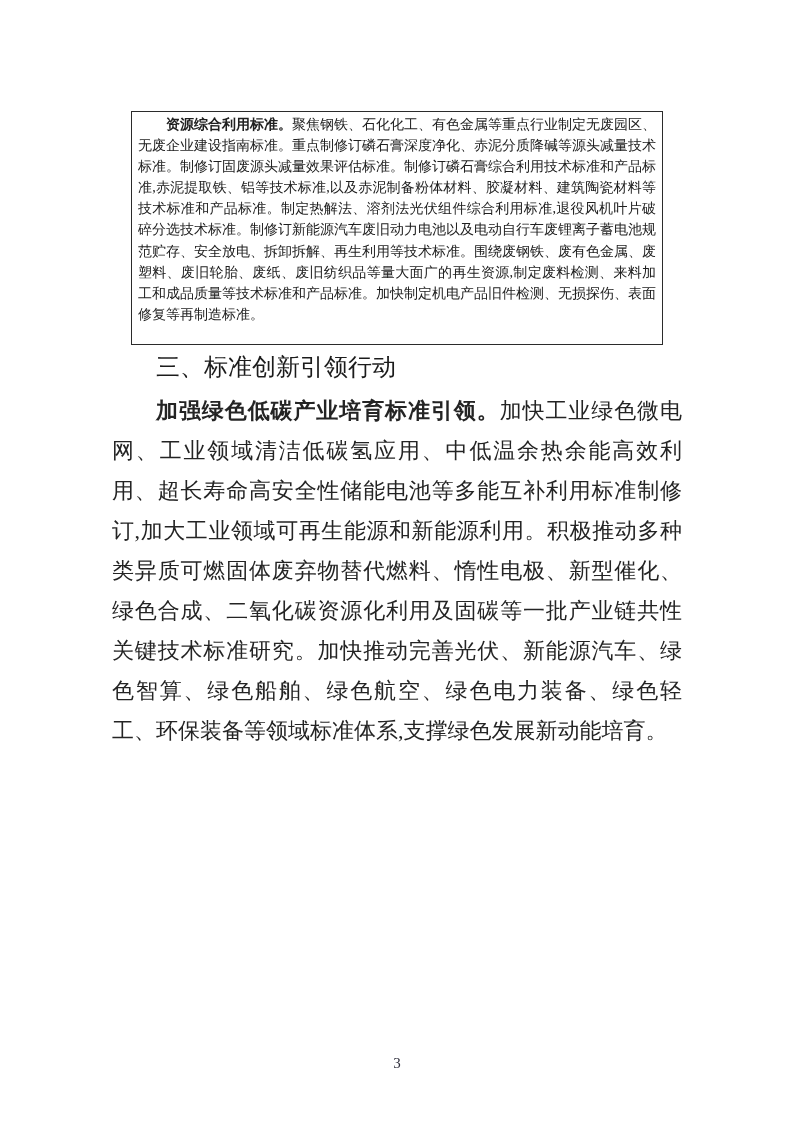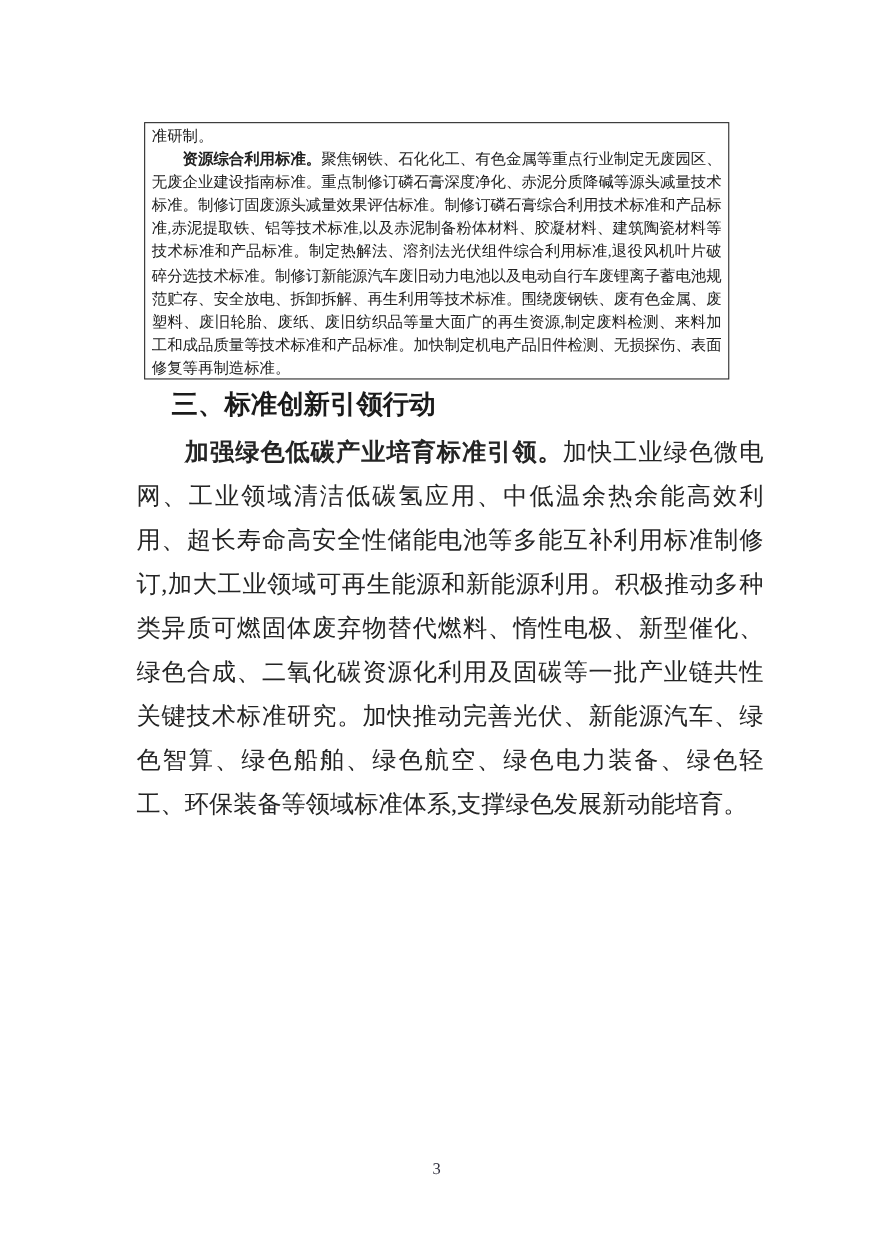--- a/index.html
+++ b/index.html
@@ -87,7 +87,6 @@
 <div class="page">
 
   <div class="callout-box">
-    <p class="box-continuation">准研制。</p>
     <p class="box-para"><span class="lead-bold">资源综合利用标准。</span><span>聚焦钢铁、石化化工、有色金属等重点行业制定无废园区、无废企业建设指南标准。重点制修订磷石膏深度净化、赤泥分质降碱等源头减量技术标准。制修订固废源头减量效果评估标准。制修订磷石膏综合利用技术标准和产品标准,赤泥提取铁、铝等技术标准,以及赤泥制备粉体材料、胶凝材料、建筑陶瓷材料等技术标准和产品标准。制定热解法、溶剂法光伏组件综合利用标准,退役风机叶片破碎分选技术标准。制修订新能源汽车废旧动力电池以及电动自行车废锂离子蓄电池规范贮存、安全放电、拆卸拆解、再生利用等技术标准。围绕废钢铁、废有色金属、废塑料、废旧轮胎、废纸、废旧纺织品等量大面广的再生资源,制定废料检测、来料加工和成品质量等技术标准和产品标准。加快制定机电产品旧件检测、无损探伤、表面修复等再制造标准。</span></p>
   </div>
 

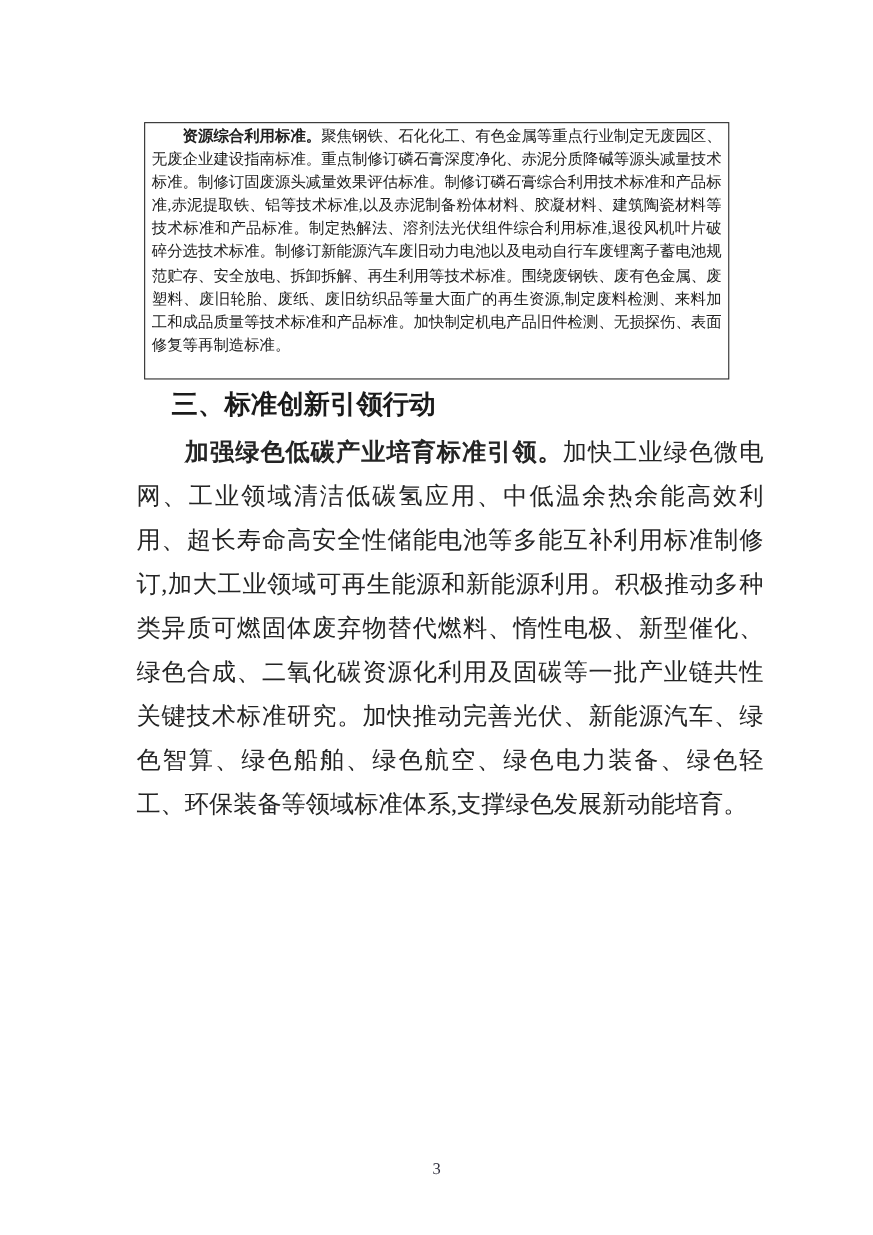--- a/index.html
+++ b/index.html
@@ -50,7 +50,7 @@
     margin: 0;
     font-family: "Liberation Sans", "DejaVu Sans", sans-serif;
     font-size: 24px;
-    font-weight: 700;
+    font-weight: 400;
     color: #1b1b1b;
     letter-spacing: 0px;
     white-space: nowrap;

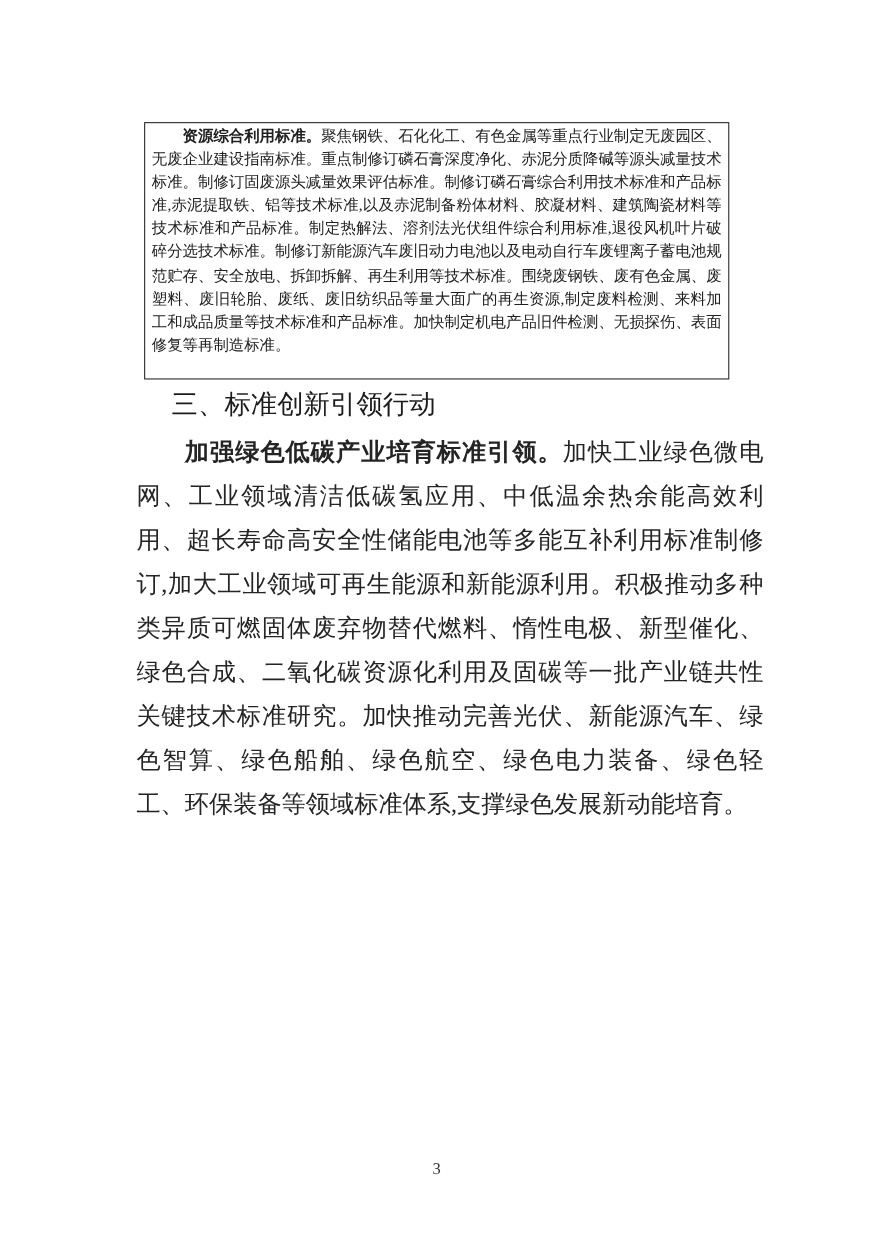--- a/index.html
+++ b/index.html
@@ -58,7 +58,7 @@
   
   .body-text {
     position: absolute;
-    left: 124px;
+    left: 112px;
     top: 391px;
     width: 570px;
     font-size: 22px;

